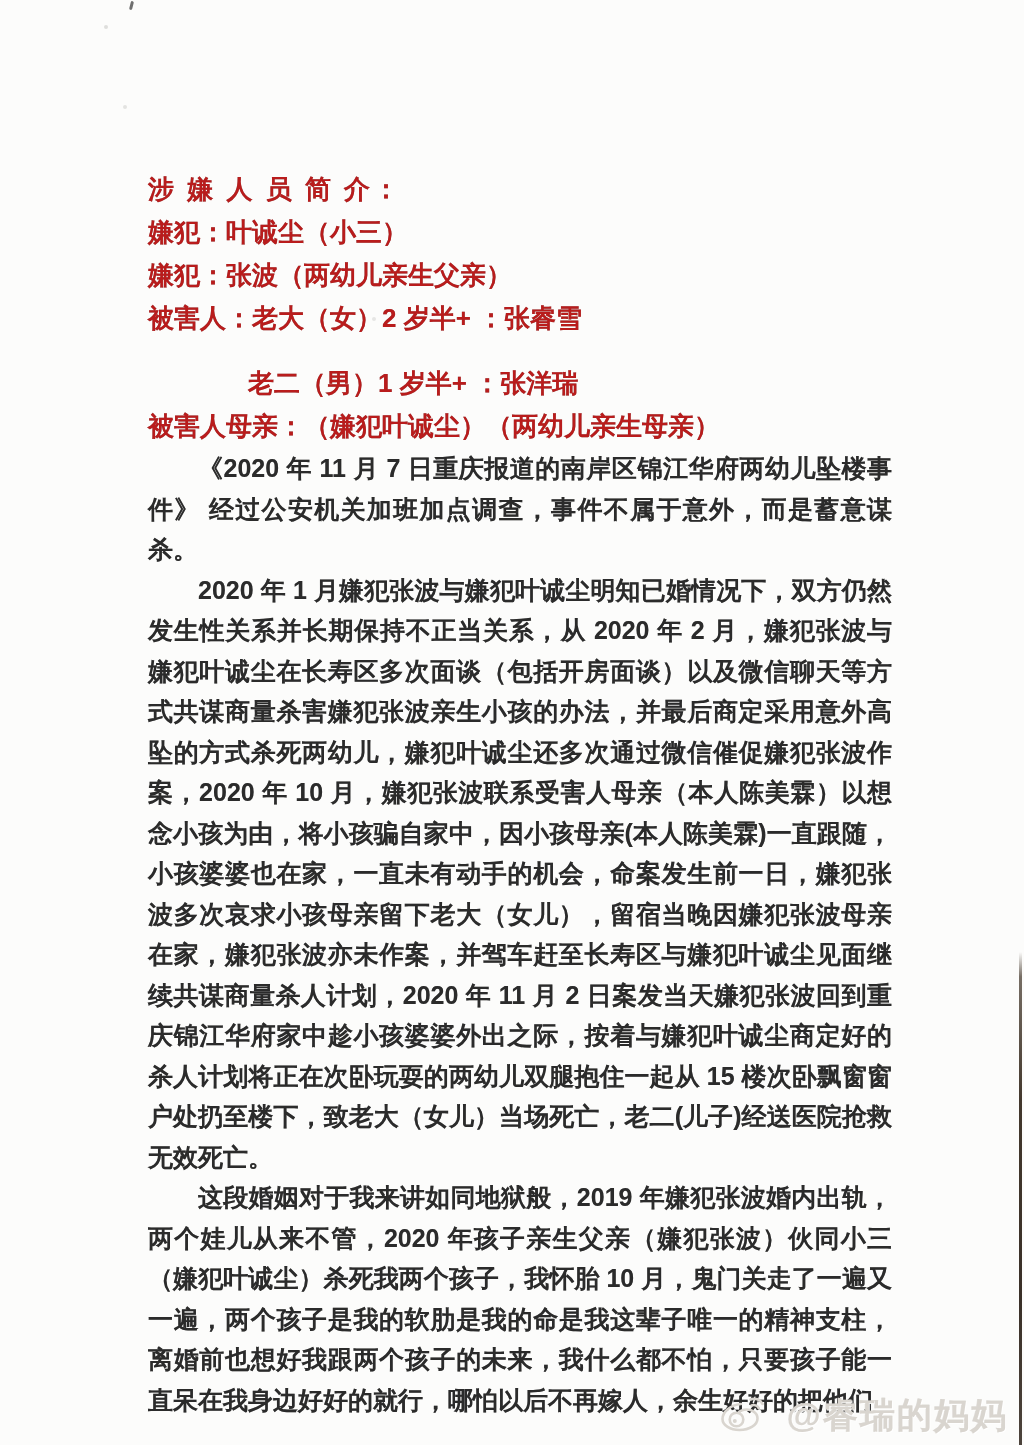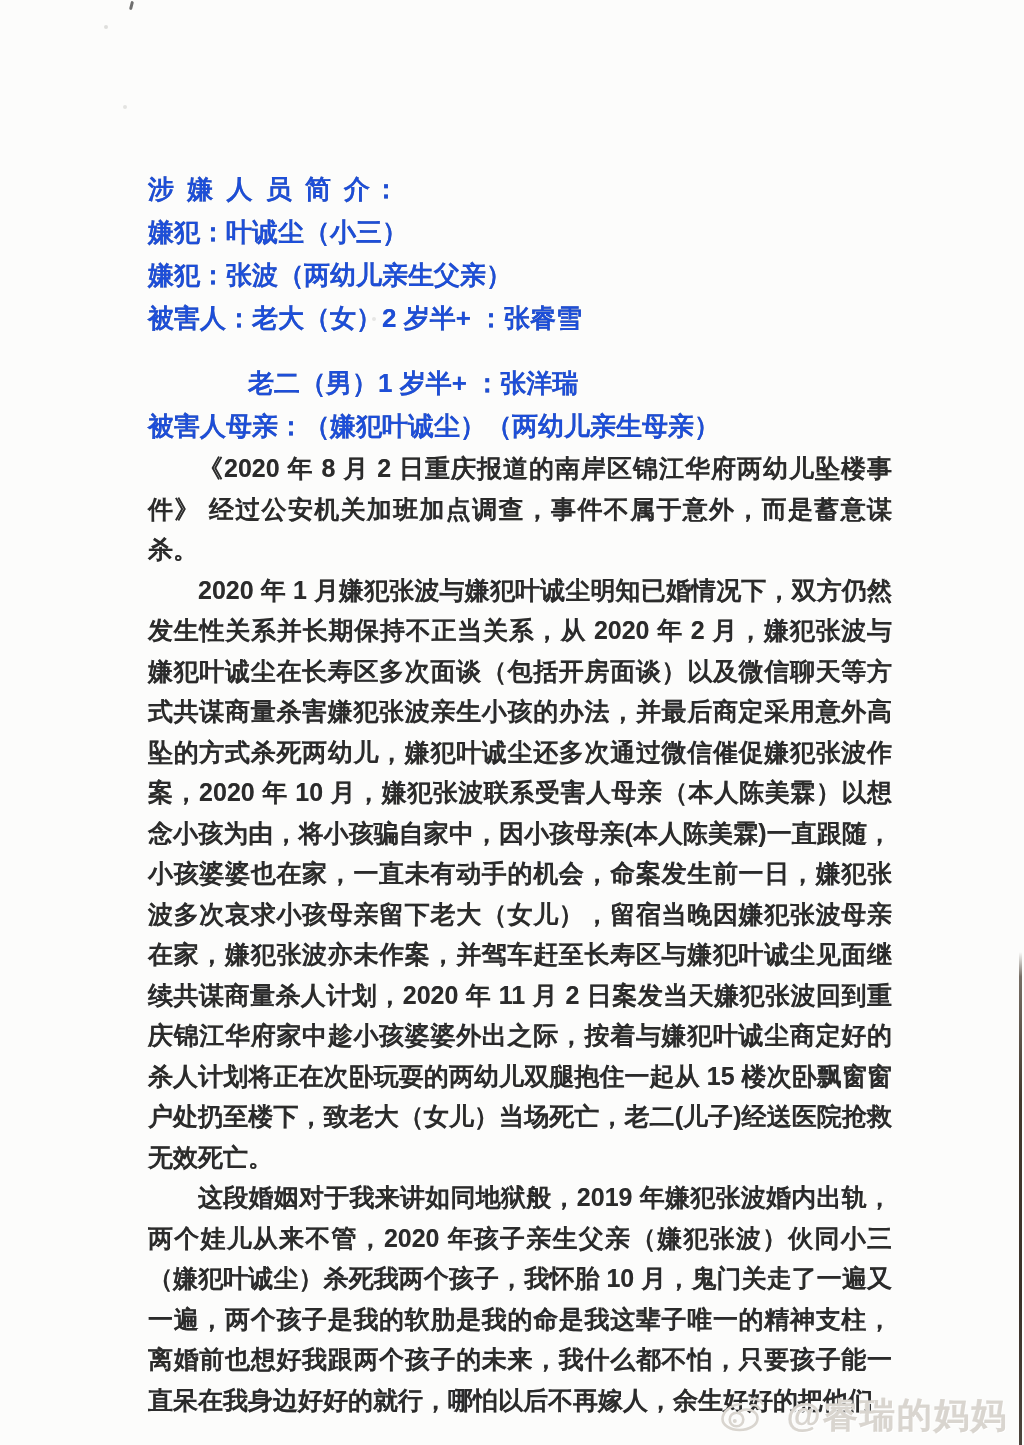--- a/index.html
+++ b/index.html
@@ -33,7 +33,7 @@
     margin-top: 18px;
     font-size: 26px;
     font-weight: 700;
-    color: #1d4ed8;
+    color: #b91c1c;
     text-shadow: 0 0 0.5px rgba(0,0,0,0.4);
   }
   .roster .roster-line, .roster .roster-heading {

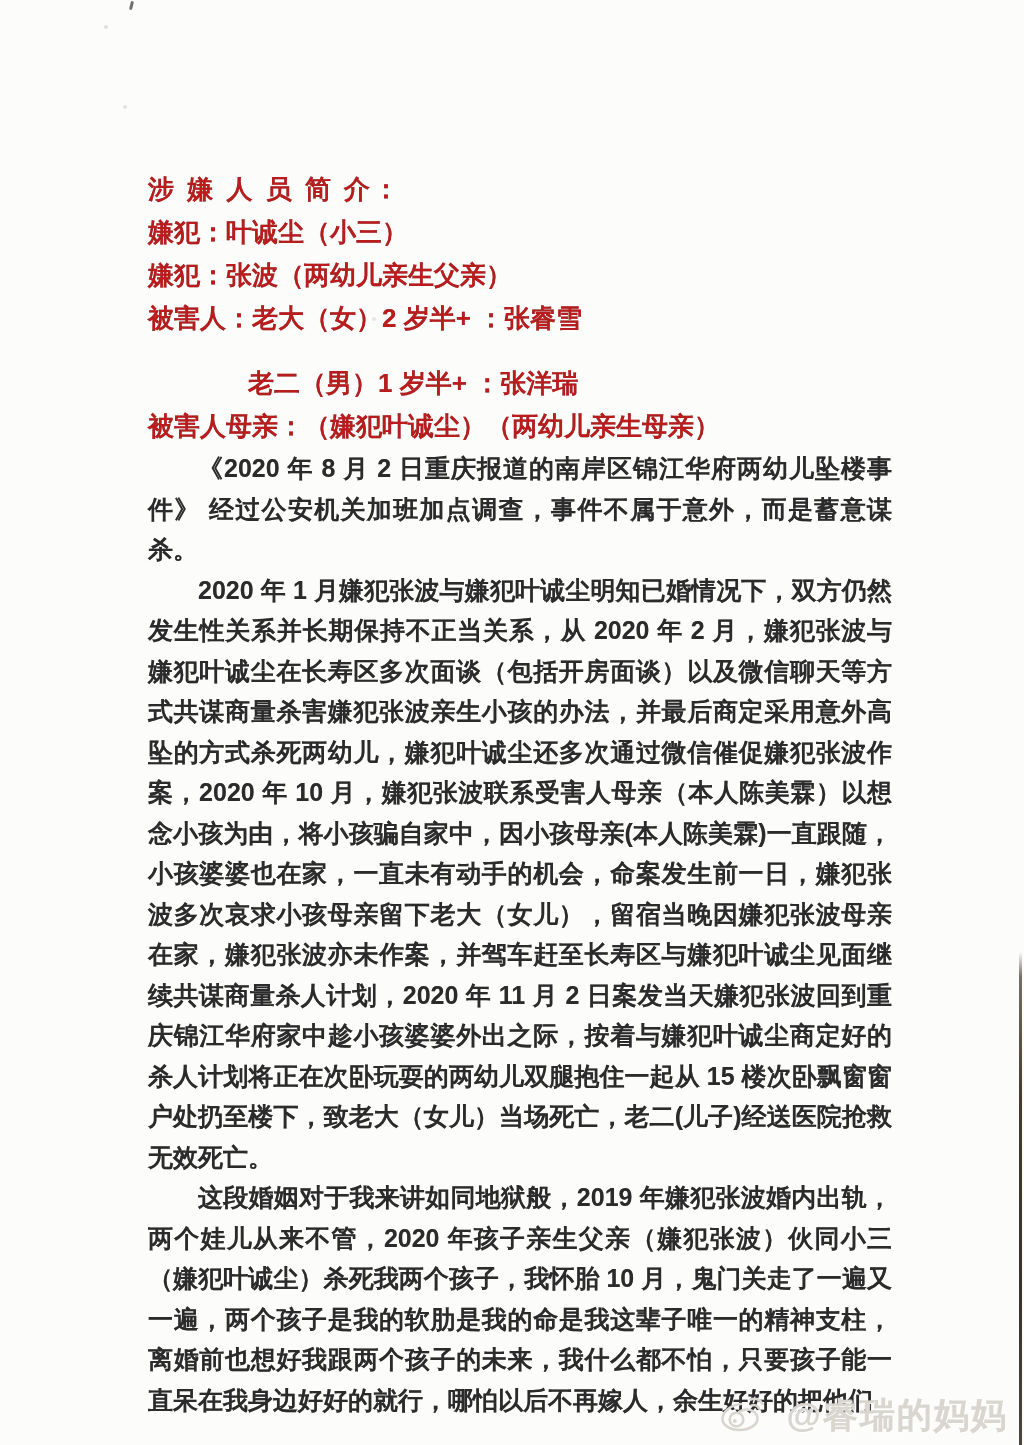--- a/index.html
+++ b/index.html
@@ -104,7 +104,7 @@
   </div>
 
   <div class="body-text">
-    <p>《2020 年 8 月 2 日重庆报道的南岸区锦江华府两幼儿坠楼事件》 经过公安机关加班加点调查，事件不属于意外，而是蓄意谋杀。</p>
+    <p>《2020 年 11 月 7 日重庆报道的南岸区锦江华府两幼儿坠楼事件》 经过公安机关加班加点调查，事件不属于意外，而是蓄意谋杀。</p>
     <p>2020 年 1 月嫌犯张波与嫌犯叶诚尘明知已婚情况下，双方仍然发生性关系并长期保持不正当关系，从 2020 年 2 月，嫌犯张波与嫌犯叶诚尘在长寿区多次面谈（包括开房面谈）以及微信聊天等方式共谋商量杀害嫌犯张波亲生小孩的办法，并最后商定采用意外高坠的方式杀死两幼儿，嫌犯叶诚尘还多次通过微信催促嫌犯张波作案，2020 年 10 月，嫌犯张波联系受害人母亲（本人陈美霖）以想念小孩为由，将小孩骗自家中，因小孩母亲(本人陈美霖)一直跟随，小孩婆婆也在家，一直未有动手的机会，命案发生前一日，嫌犯张波多次哀求小孩母亲留下老大（女儿），留宿当晚因嫌犯张波母亲在家，嫌犯张波亦未作案，并驾车赶至长寿区与嫌犯叶诚尘见面继续共谋商量杀人计划，2020 年 11 月 2 日案发当天嫌犯张波回到重庆锦江华府家中趁小孩婆婆外出之际，按着与嫌犯叶诚尘商定好的杀人计划将正在次卧玩耍的两幼儿双腿抱住一起从 15 楼次卧飘窗窗户处扔至楼下，致老大（女儿）当场死亡，老二(儿子)经送医院抢救无效死亡。</p>
     <p>这段婚姻对于我来讲如同地狱般，2019 年嫌犯张波婚内出轨，两个娃儿从来不管，2020 年孩子亲生父亲（嫌犯张波）伙同小三（嫌犯叶诚尘）杀死我两个孩子，我怀胎 10 月，鬼门关走了一遍又一遍，两个孩子是我的软肋是我的命是我这辈子唯一的精神支柱，离婚前也想好我跟两个孩子的未来，我什么都不怕，只要孩子能一直呆在我身边好好的就行，哪怕以后不再嫁人，余生好好的把他们</p>
   </div>

